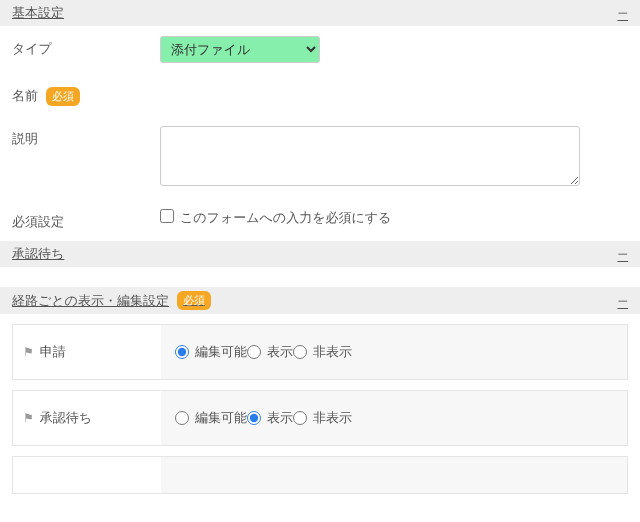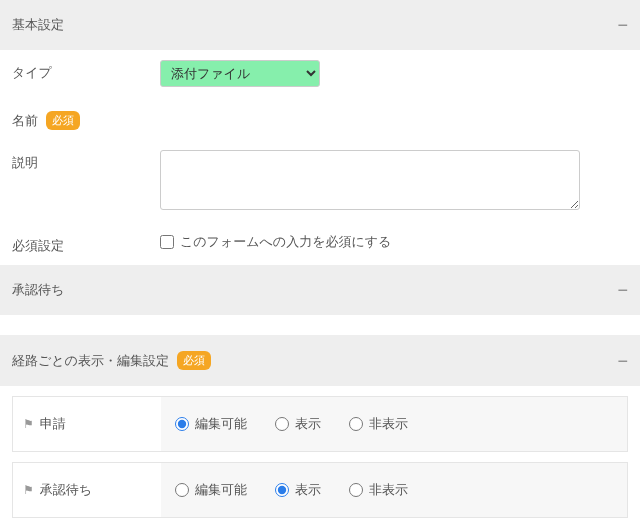--- a/index.html
+++ b/index.html
@@ -12,12 +12,13 @@
   }
   .section-header {
     background: #eeeeee;
-    padding: 16px 12px;
+    padding: 4px 12px;
     display: flex;
     align-items: flex-end;
     justify-content: space-between;
     font-size: 13px;
     color: #555;
+    text-decoration: underline;
   }
   .section-header .title-wrap {
     display: flex;

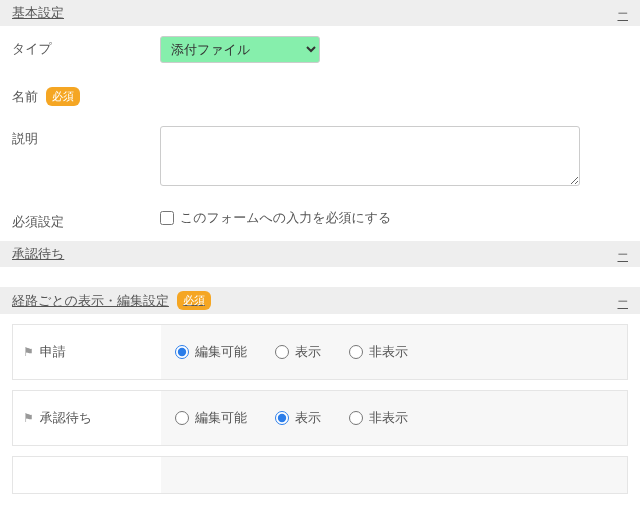--- a/index.html
+++ b/index.html
@@ -48,7 +48,7 @@
     width: 148px;
     flex-shrink: 0;
     display: flex;
-    align-items: center;
+    align-items: flex-start;
     gap: 8px;
     color: #555;
     font-size: 13px;

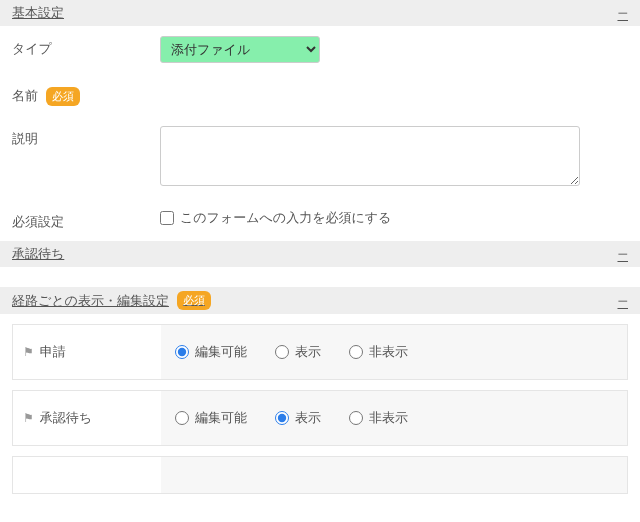--- a/index.html
+++ b/index.html
@@ -85,7 +85,7 @@
   }
   .checkbox-row {
     display: flex;
-    align-items: center;
+    align-items: flex-start;
     gap: 6px;
     color: #555;
   }

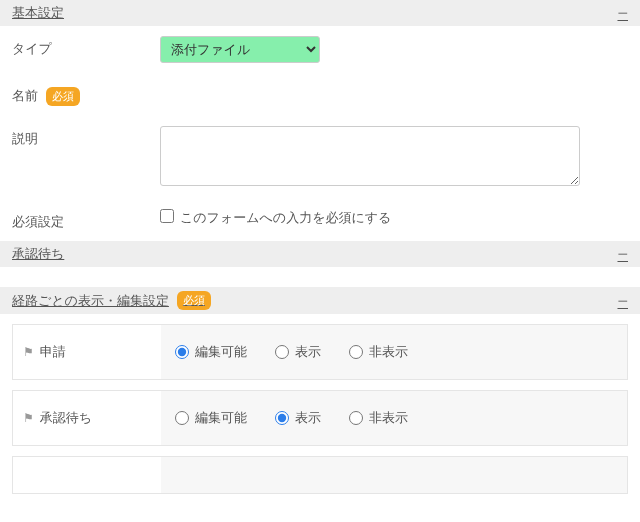--- a/index.html
+++ b/index.html
@@ -118,7 +118,6 @@
     background: #f7f7f7;
     padding: 18px 14px;
     display: flex;
-    gap: 28px;
     align-items: center;
   }
   .radio-item {

